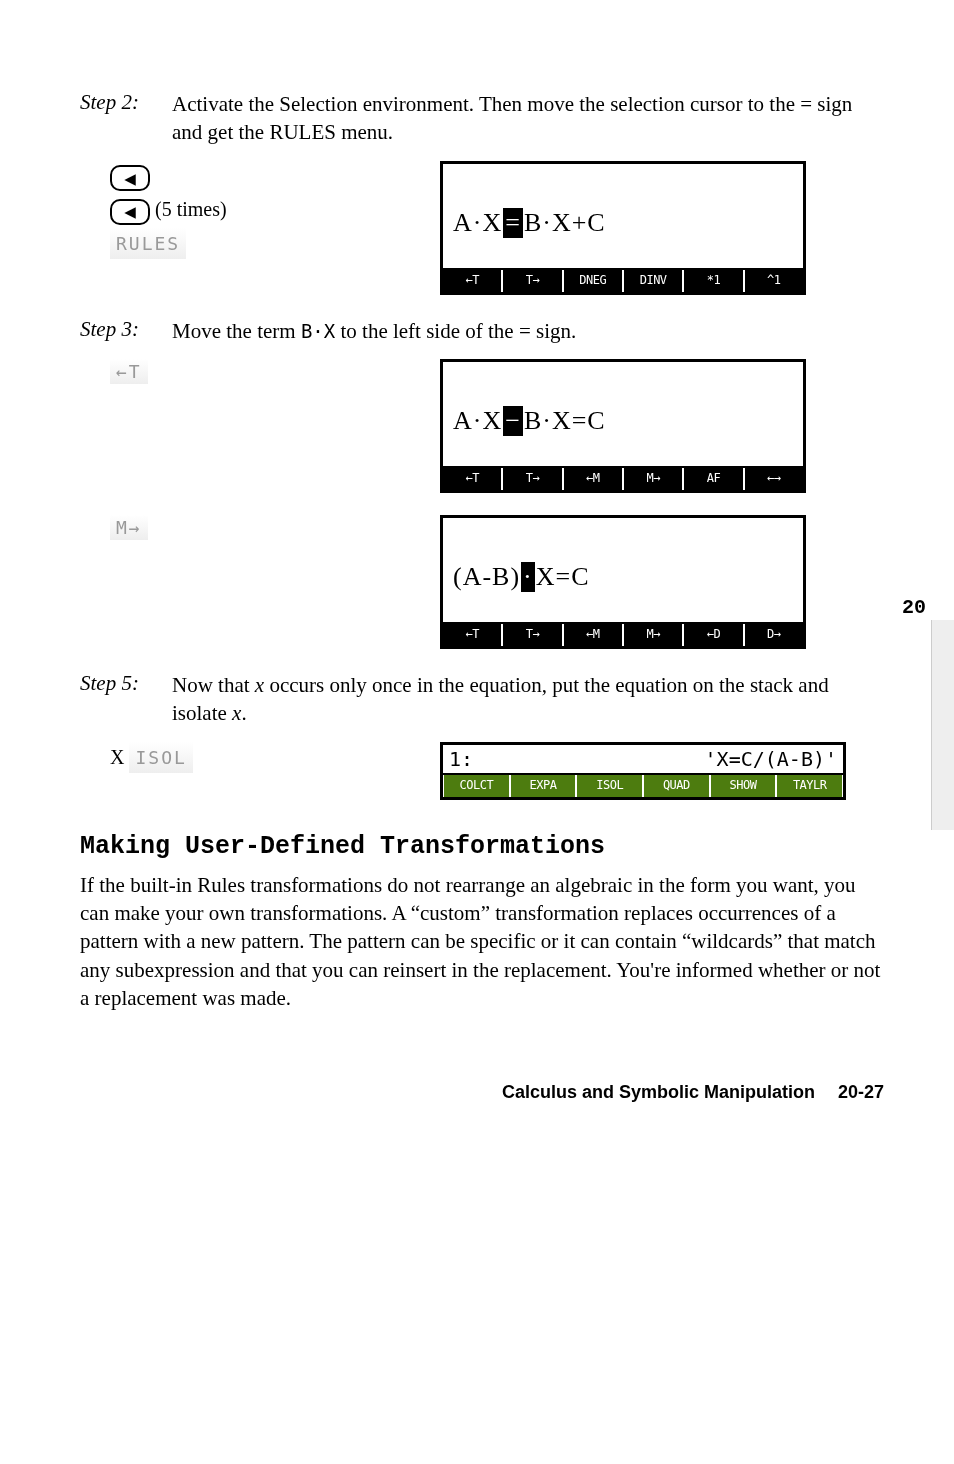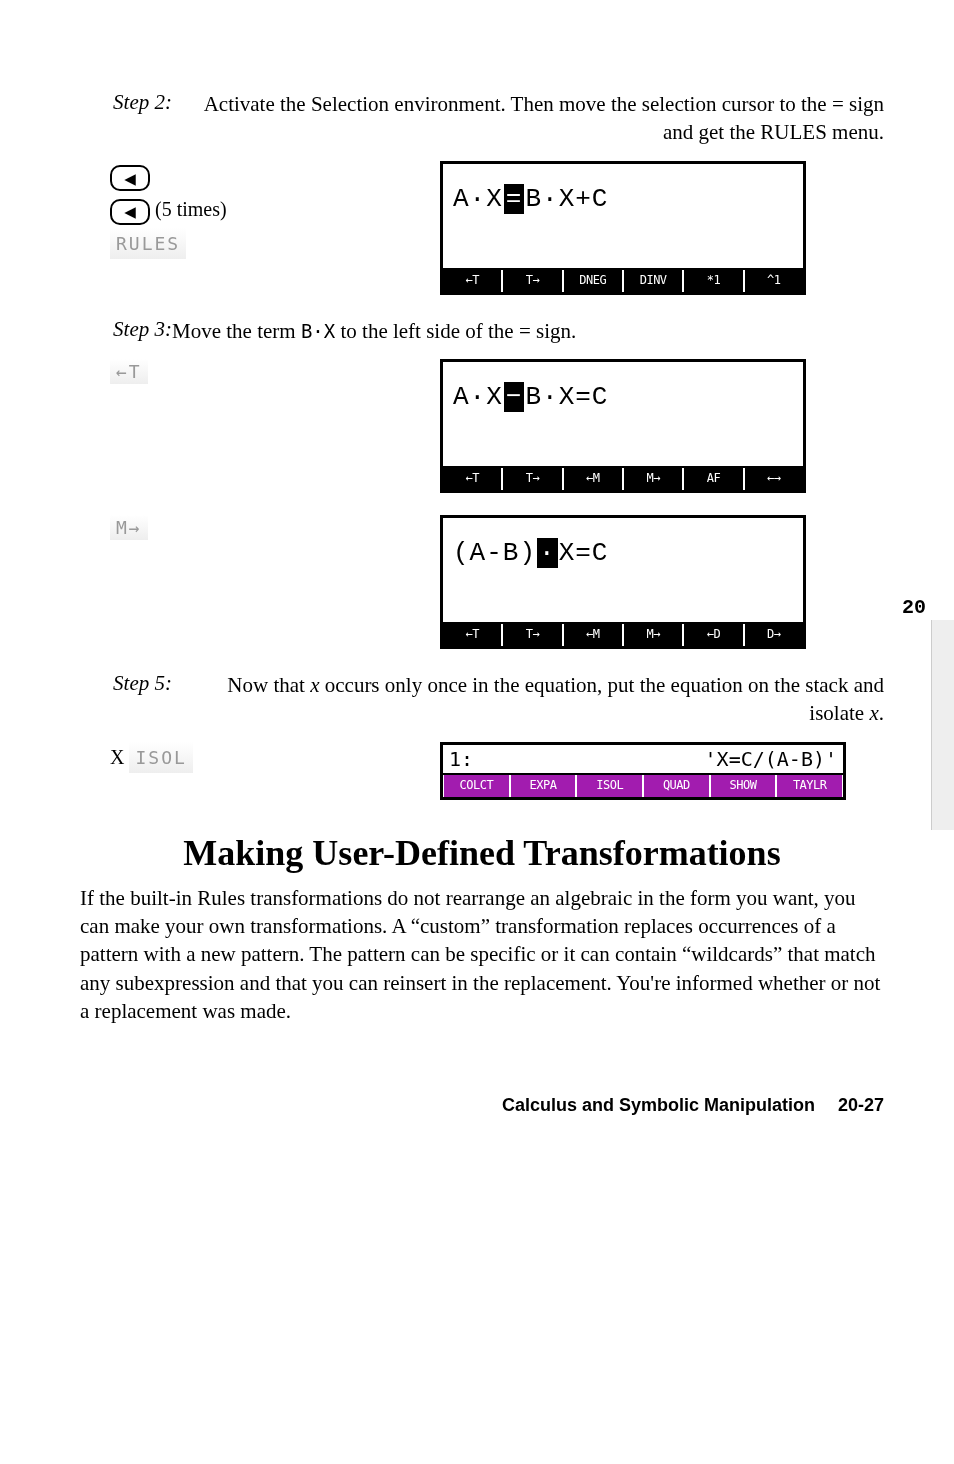--- a/index.html
+++ b/index.html
@@ -21,7 +21,6 @@
     display: flex;
     align-items: flex-start;
     margin-bottom: 14px;
-    text-align: right;
   }
   .step-label {
     font-style: italic;

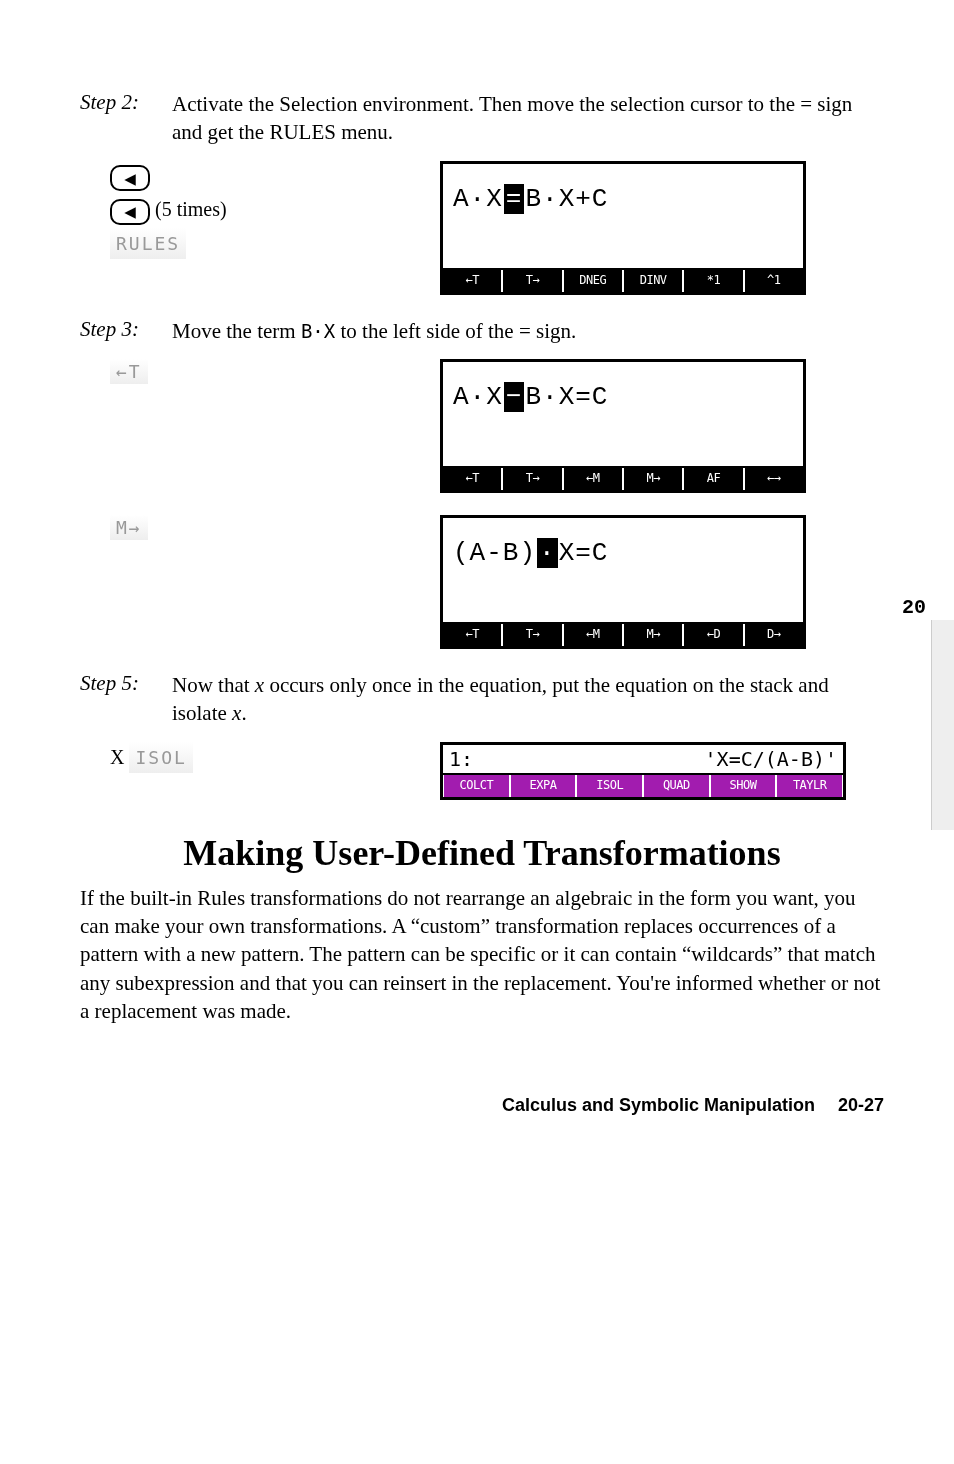--- a/index.html
+++ b/index.html
@@ -79,11 +79,11 @@
   .calc-body {
     padding: 10px 3px 6px 10px;
     min-height: 88px;
-    font-family: Liberation Mono, monospace;
+    font-family: Liberation Serif, serif;
     font-size: 26px;
     letter-spacing: 1px;
     display: flex;
-    align-items: flex-start;
+    align-items: center;
   }
   .calc-body .formula {
     padding-top: 10px;

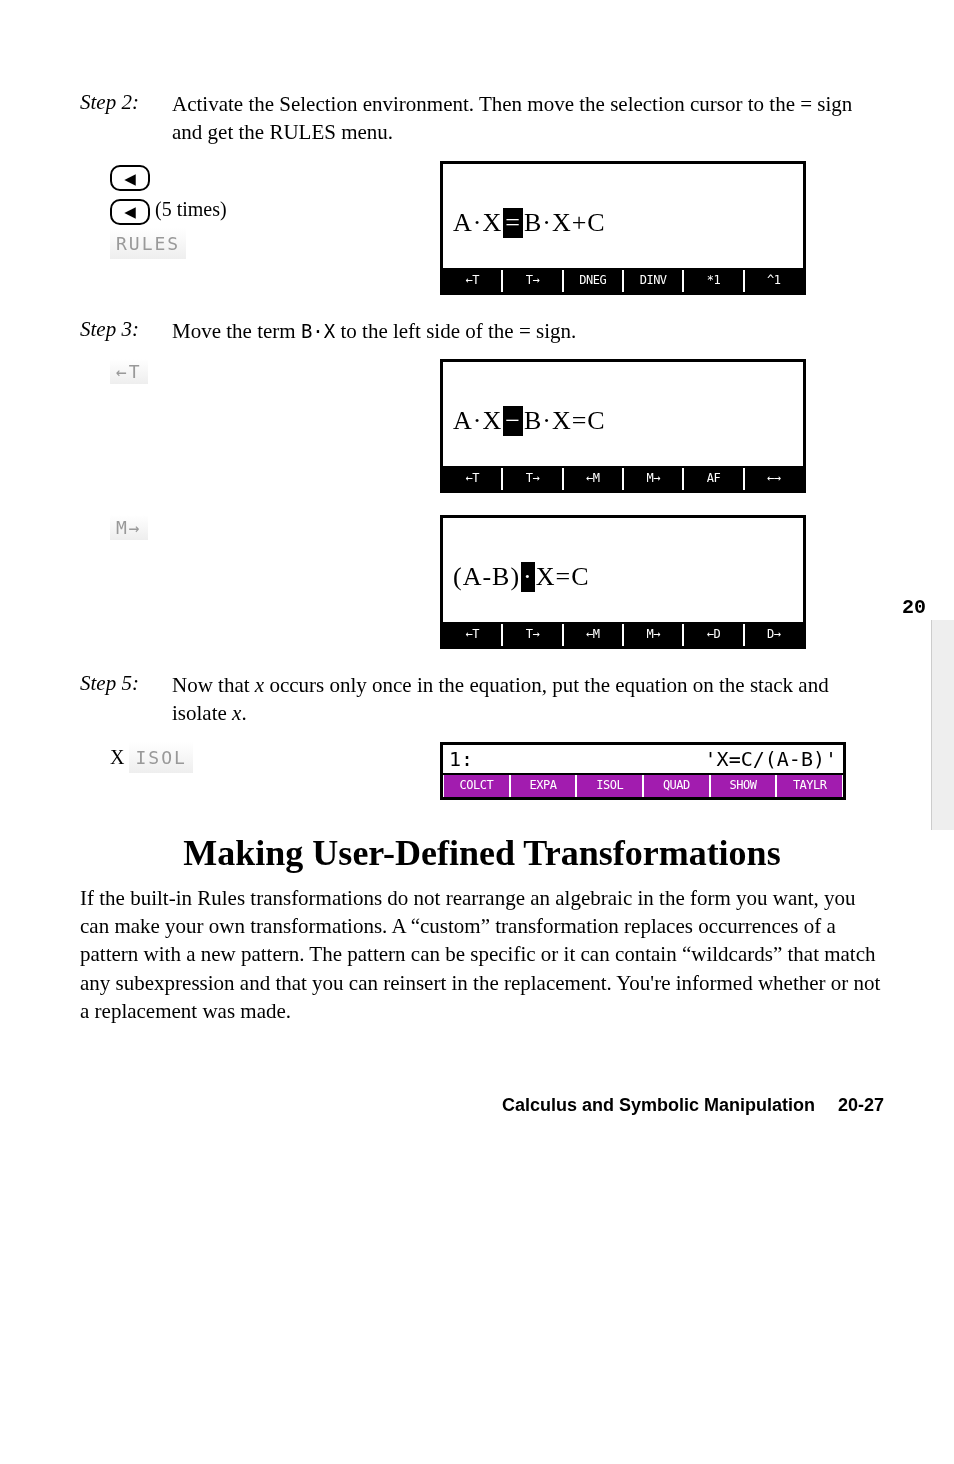--- a/index.html
+++ b/index.html
@@ -112,7 +112,7 @@
     border-top: 2px solid #000;
   }
   .calc-menu.light .mitem {
-    background: #a21caf;
+    background: #4d7c0f;
     margin: 0 1px;
     border: none;
   }

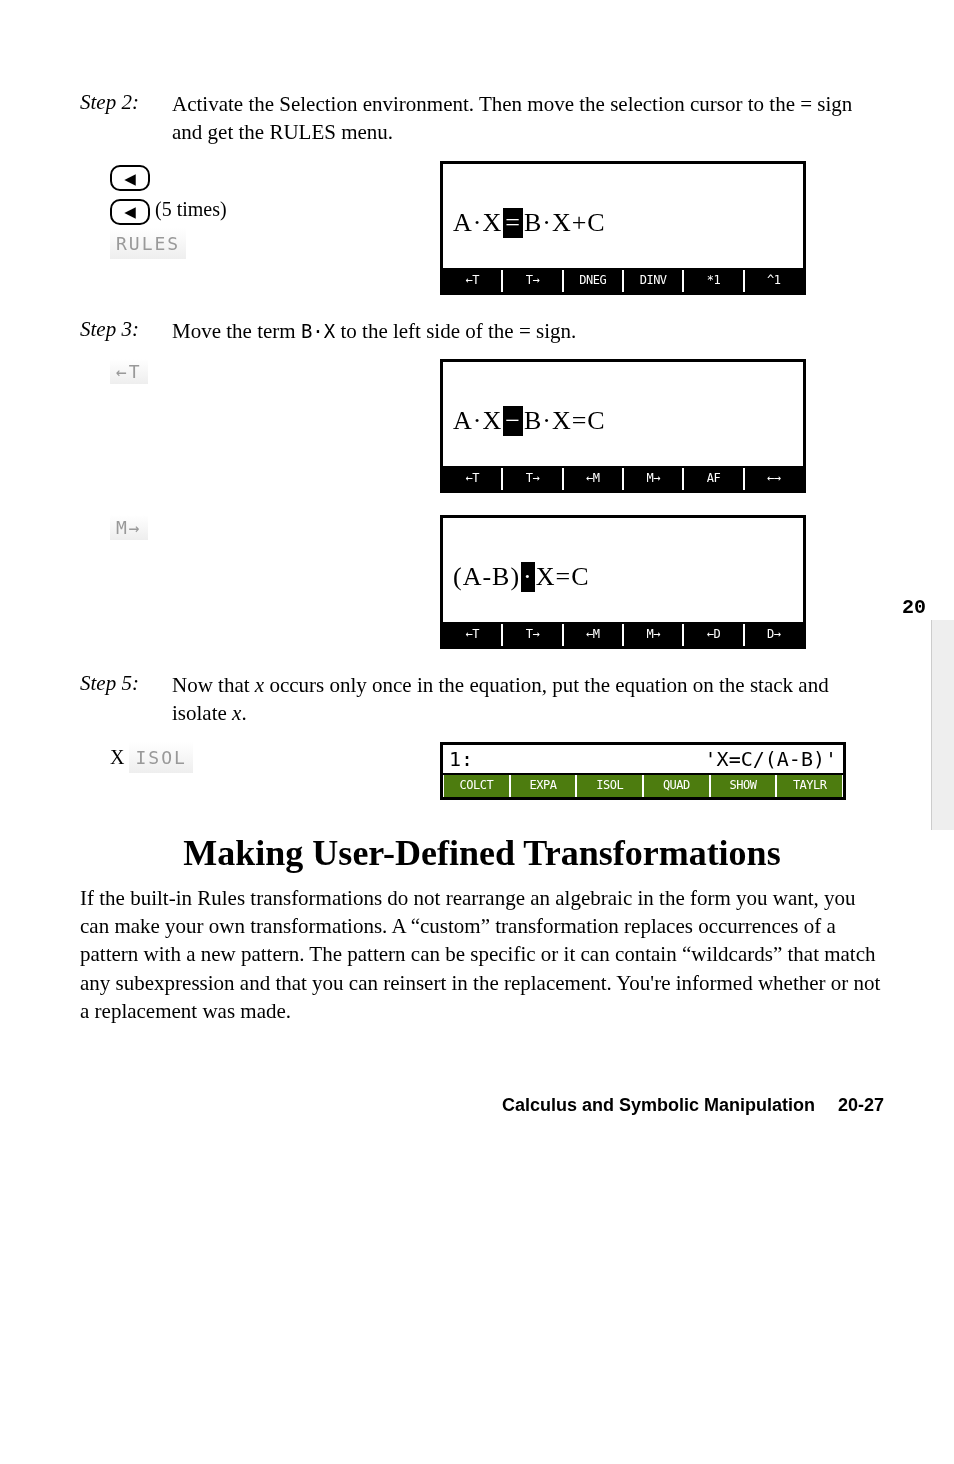--- a/index.html
+++ b/index.html
@@ -147,11 +147,10 @@
     font-size: 20px;
   }
   h2.section {
-    font-family: Liberation Serif, serif;
+    font-family: Liberation Mono, monospace;
     font-weight: bold;
-    font-size: 36px;
+    font-size: 25px;
     margin: 32px 0 10px 0;
-    text-align: center;
   }
   .body-para {
     font-size: 21px;

